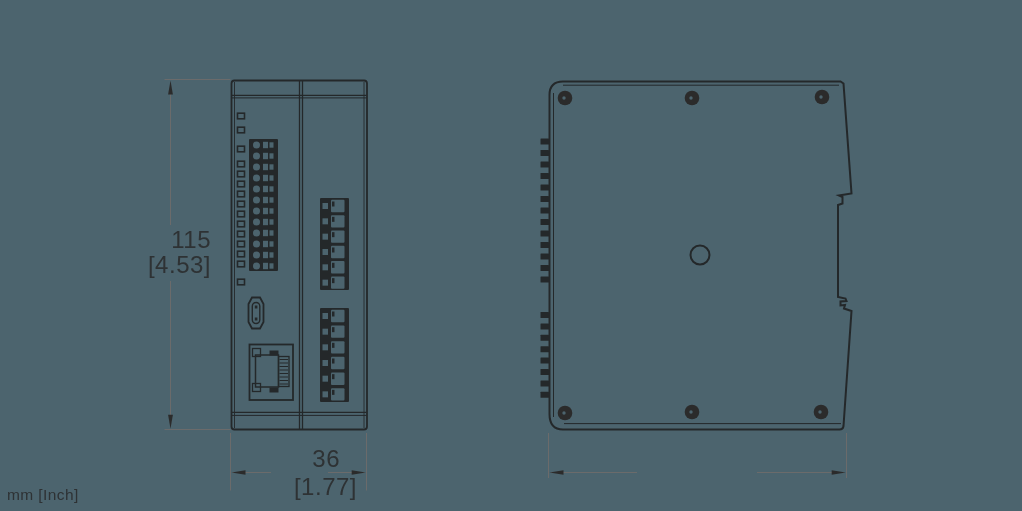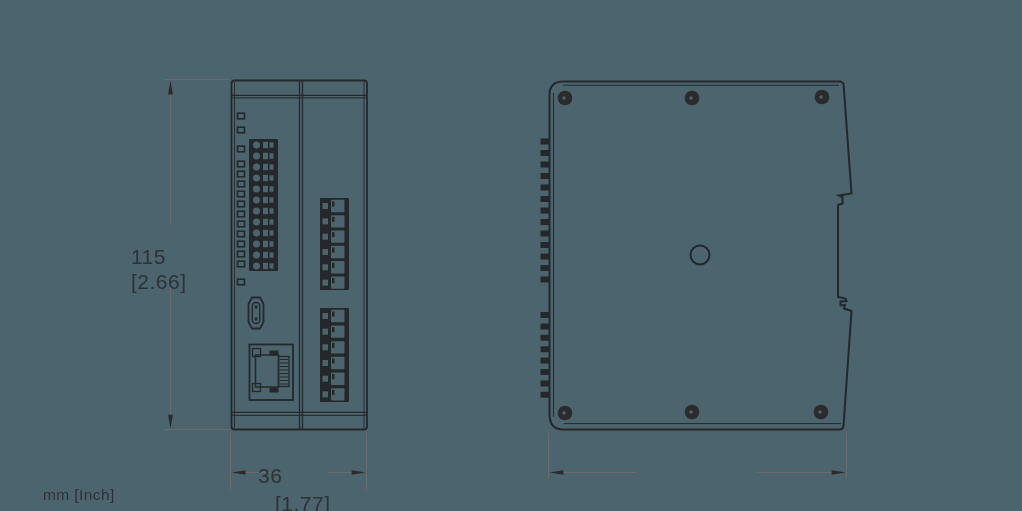--- a/index.html
+++ b/index.html
@@ -19,12 +19,11 @@
   .dim-text{
     position:absolute;
     color:var(--text);
-    text-align:left;
-    font-size:21px;
+    text-align:right;
+    font-size:24px;
     letter-spacing:0.5px;
     line-height:24px;
     white-space:nowrap;
-    margin-top:17px;
   }
   .units-text{
     position:absolute;

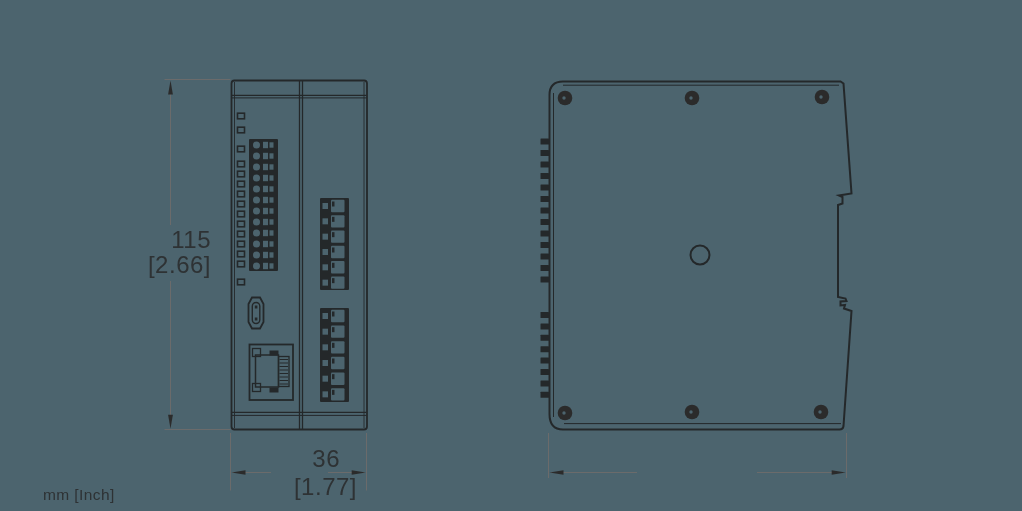--- a/index.html
+++ b/index.html
@@ -256,7 +256,7 @@
   </svg>
 
   <div class="dim-text" style="left:131px;top:228px;width:80px;">115</div>
-  <div class="dim-text" style="left:131px;top:253px;width:80px;">[2.66]</div>
+  <div class="dim-text" style="left:131px;top:253px;width:80px;">[4.53]</div>
 
   <div class="dim-text" style="left:258px;top:447px;width:82px;">36</div>
   <div class="dim-text" style="left:275px;top:475px;width:82px;">[1.77]</div>

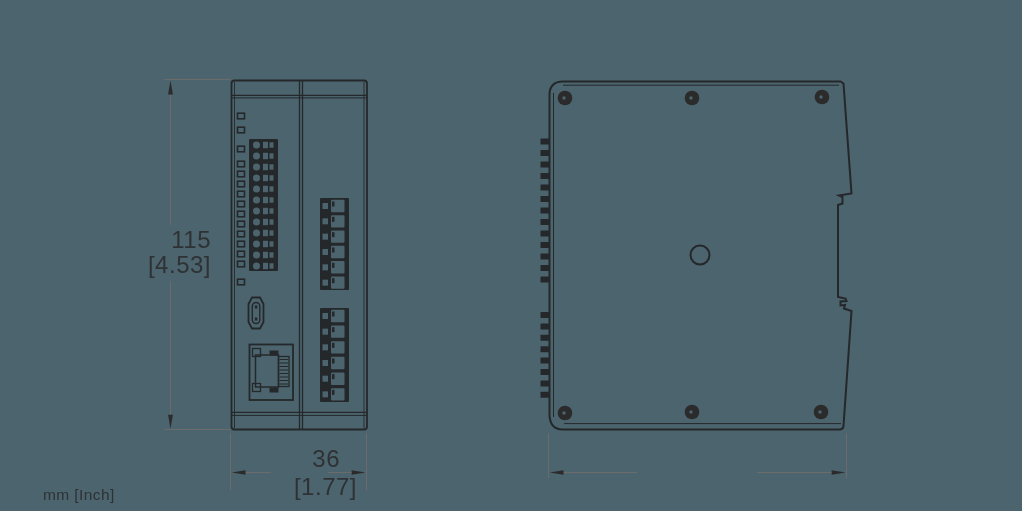--- a/index.html
+++ b/index.html
@@ -31,7 +31,6 @@
     font-size:15.5px;
     letter-spacing:0.4px;
     text-align:left;
-    margin-left:36px;
   }
 </style>
 </head>

